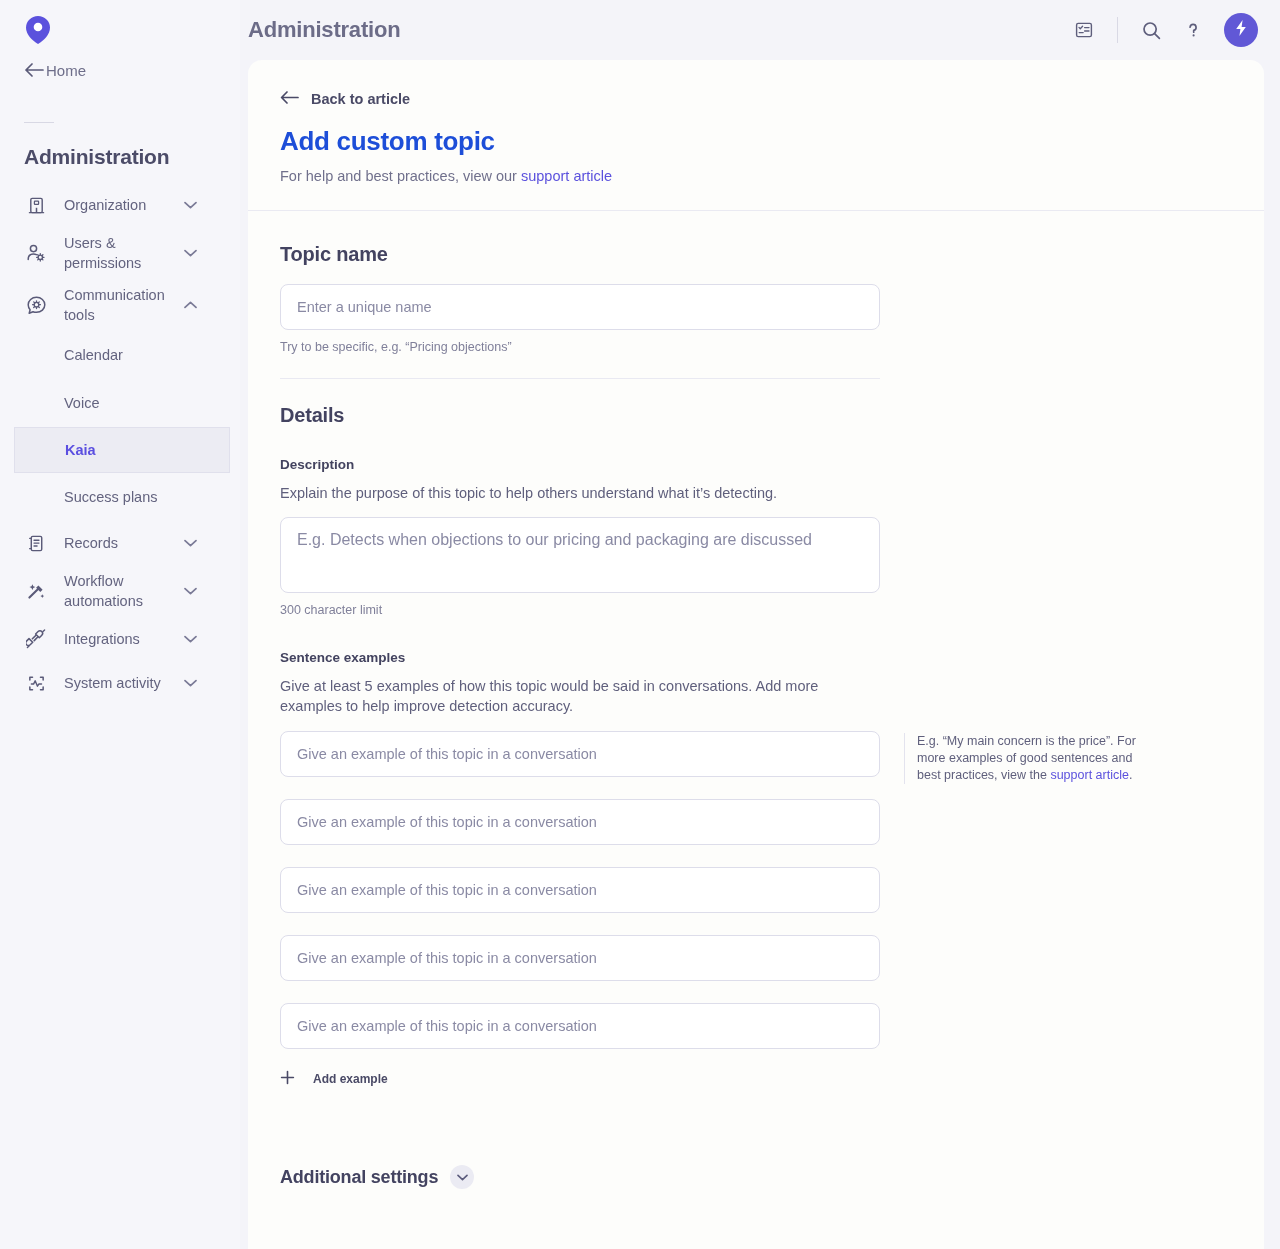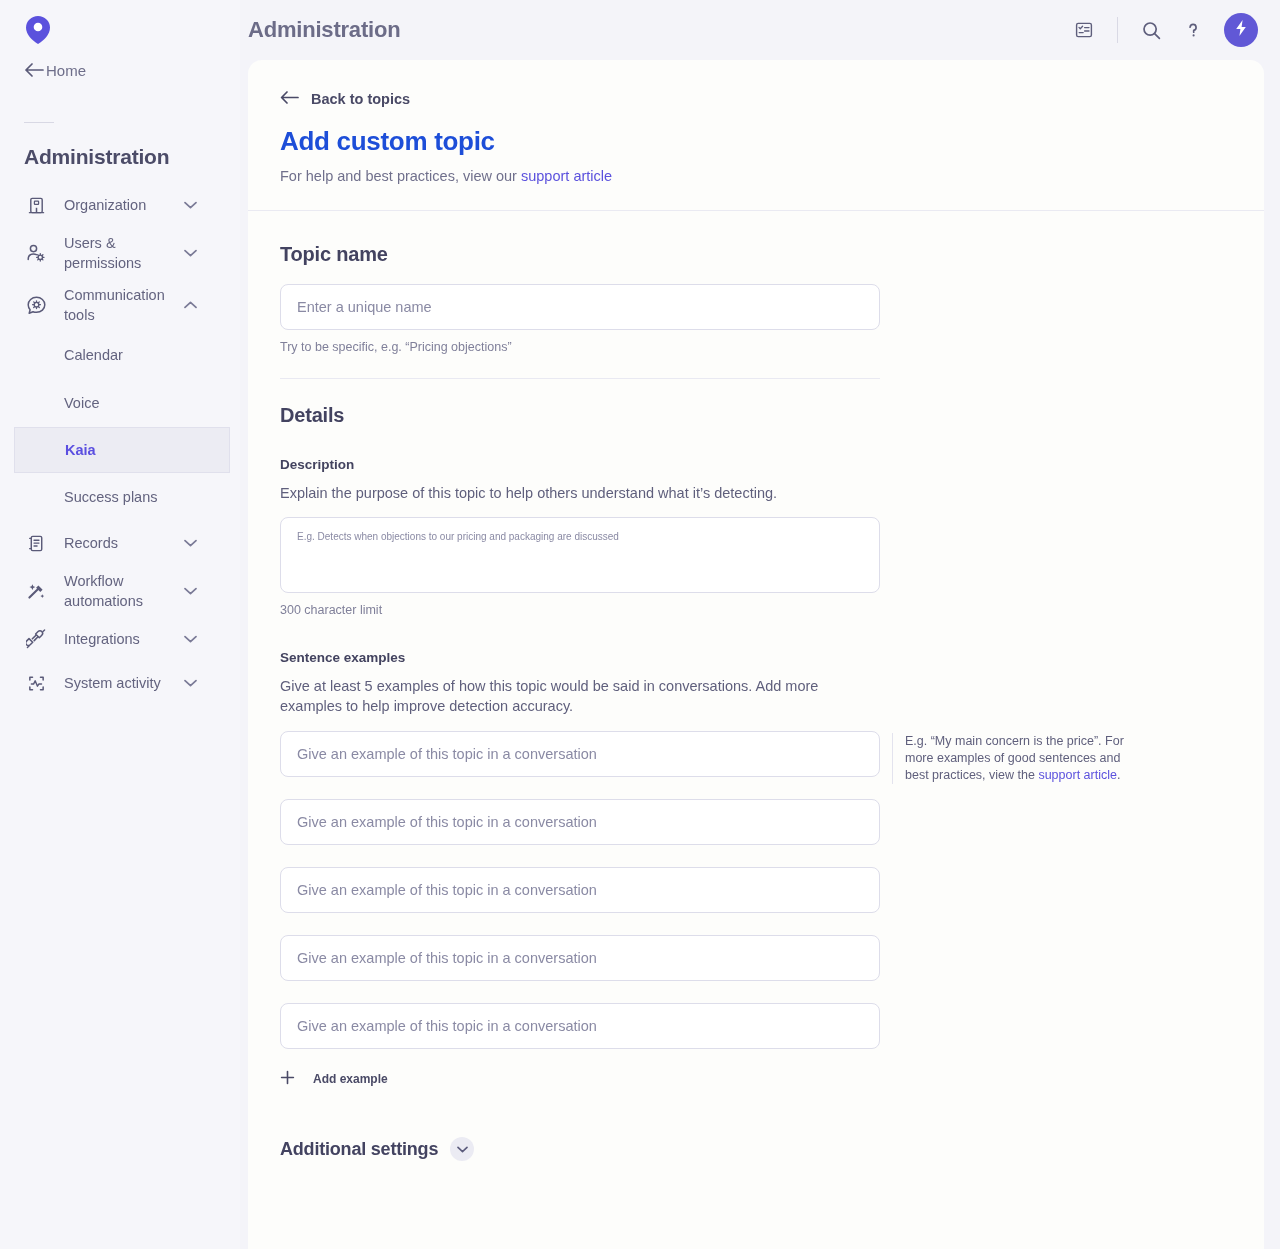--- a/index.html
+++ b/index.html
@@ -515,7 +515,7 @@
                 <path d="M7 1 L1.6 6.5 L7 12 M1.6 6.5 H18" stroke="#4a4a66" stroke-width="1.7" fill="none" stroke-linecap="round" stroke-linejoin="round"></path>
               </svg>
           </span>
-          <span>Back to topics</span>
+          <span>Back to article</span>
         </div>
 
         <h1 class="page-title">Add custom topic</h1>

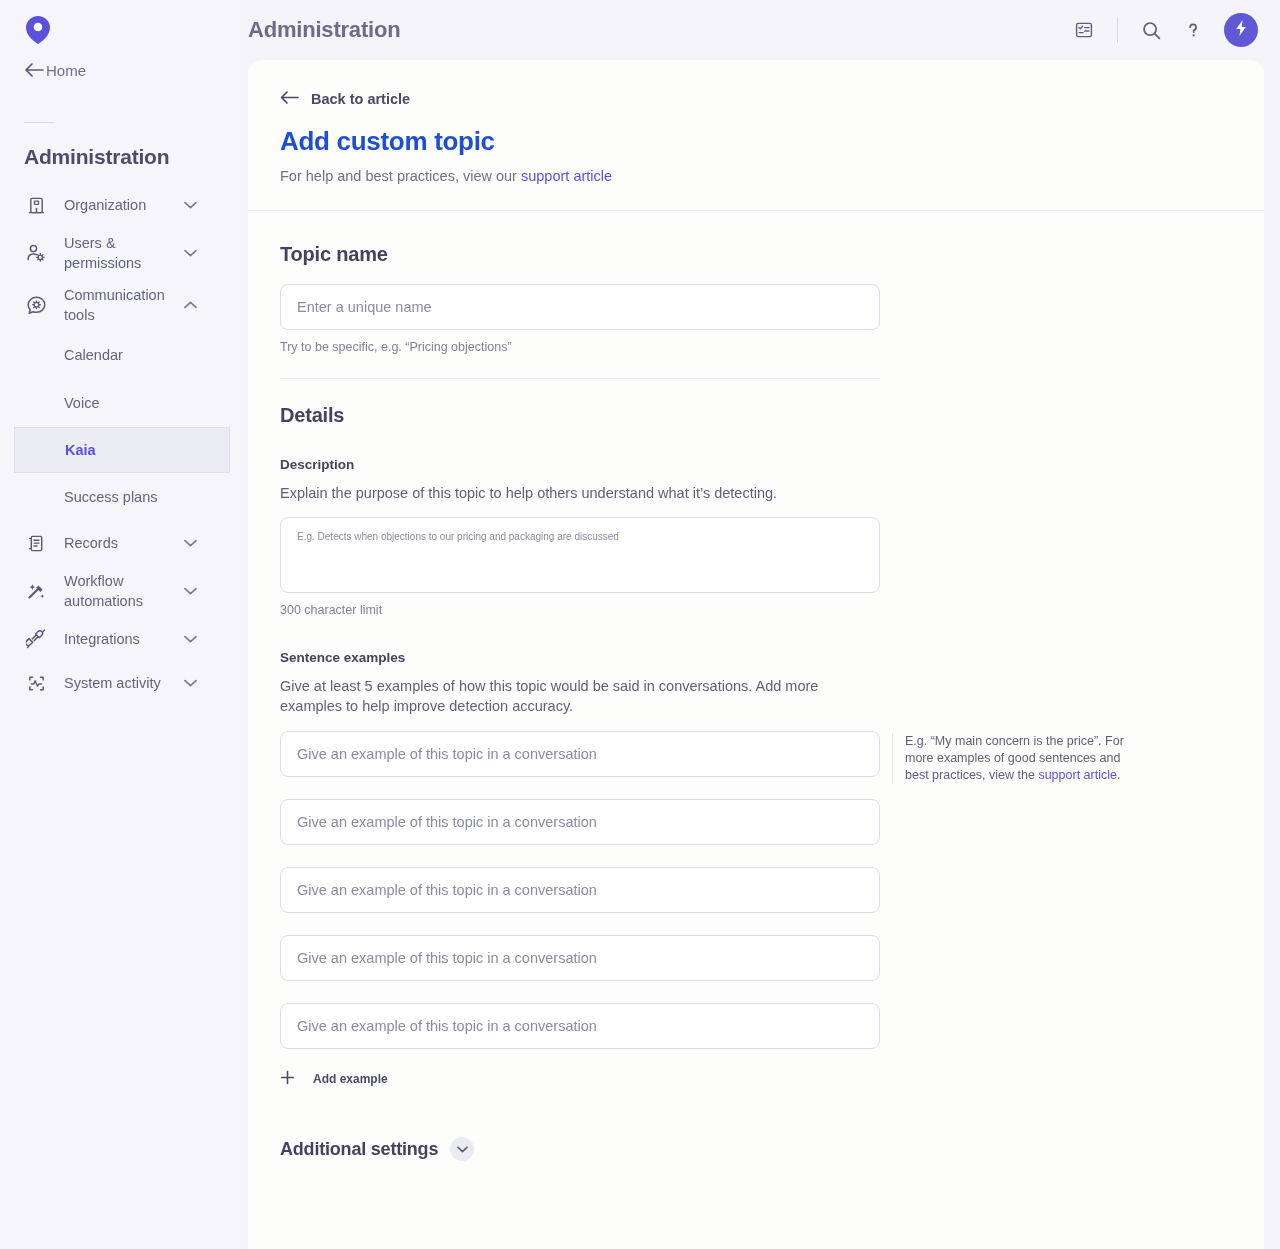--- a/index.html
+++ b/index.html
@@ -252,7 +252,7 @@
     background: #ffffff;
     padding: 13px 16px;
     font-family: "Liberation Sans", sans-serif;
-    font-size: 10px;
+    font-size: 16px;
     color: #3b82f6;
     outline: none;
     resize: none;

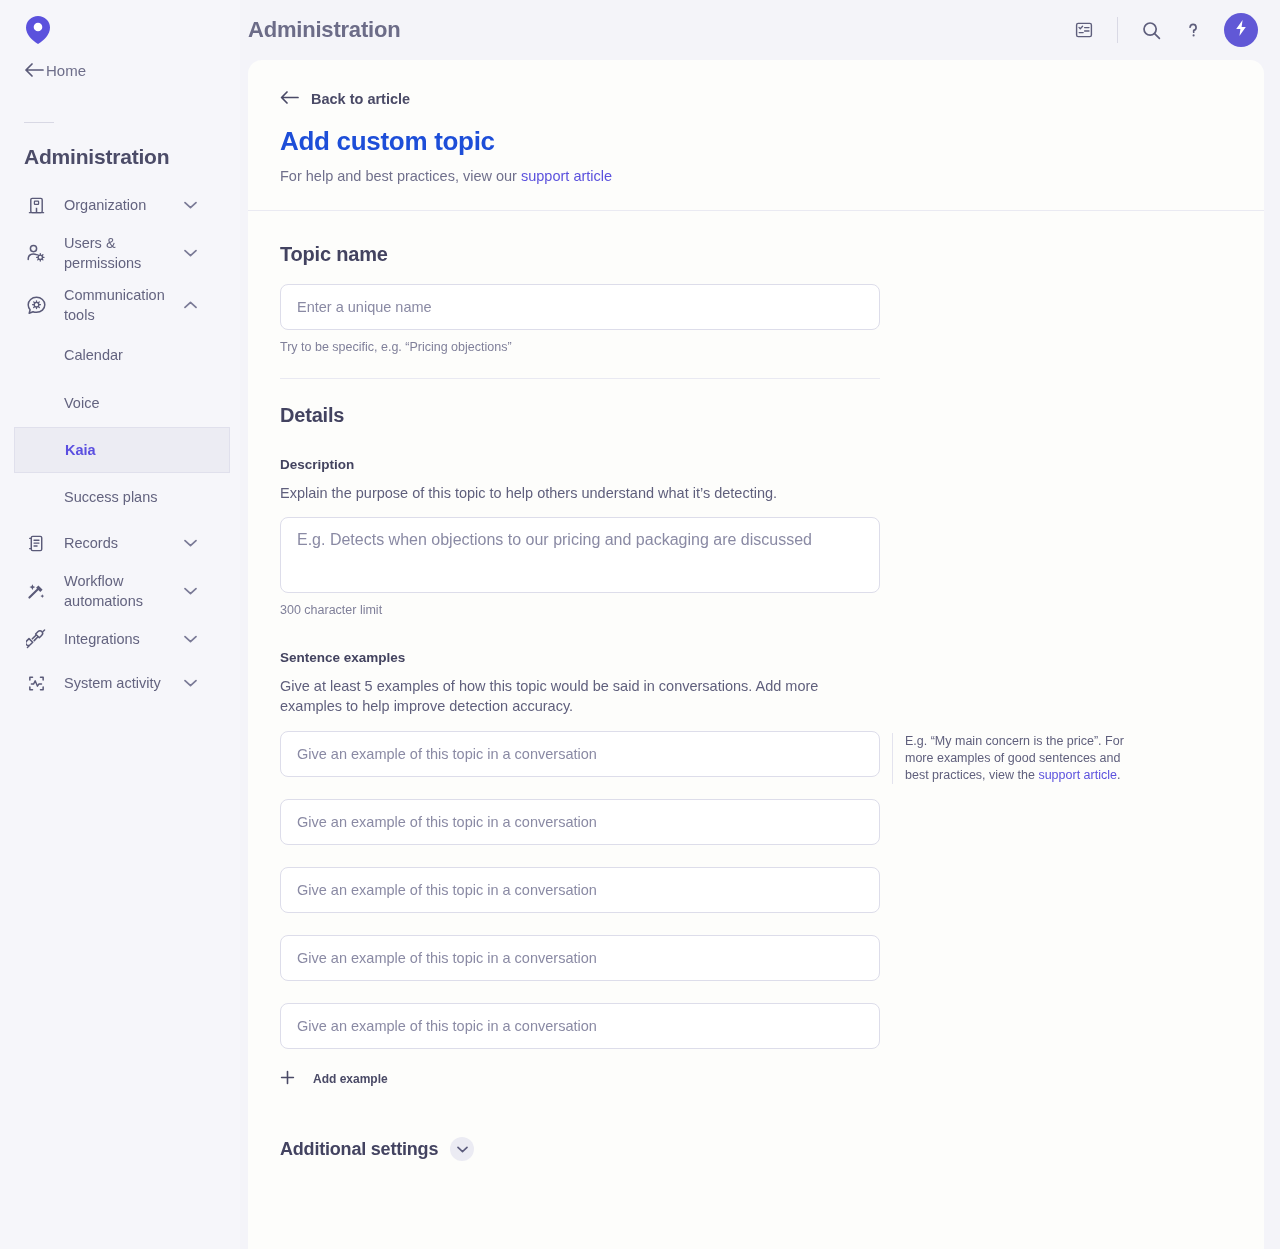--- a/index.html
+++ b/index.html
@@ -265,7 +265,7 @@
   .example-inp { margin-bottom: 22px; }
 
   .side-note {
-    margin-left: 12px;
+    margin-left: 24px;
     padding-left: 12px;
     border-left: 1px solid #e3e3ee;
     width: 248px;

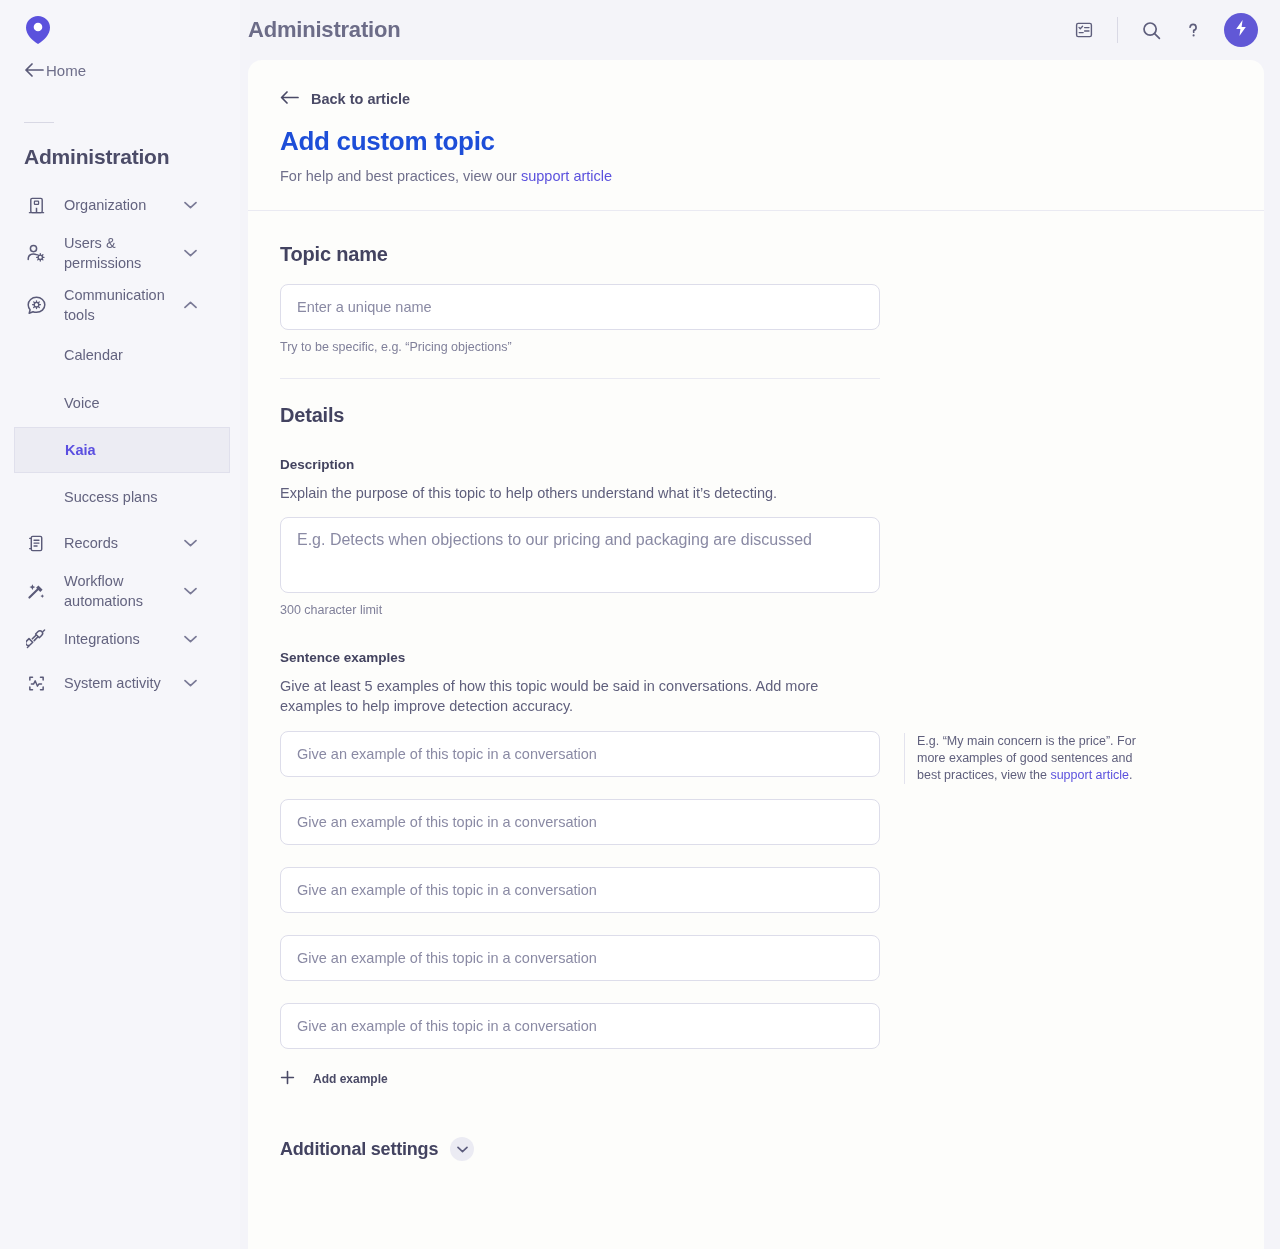--- a/index.html
+++ b/index.html
@@ -290,7 +290,7 @@
     display: flex;
     align-items: center;
     gap: 12px;
-    margin-top: 48px;
+    margin-top: 76px;
   }
   .additional-title {
     font-size: 18px;

